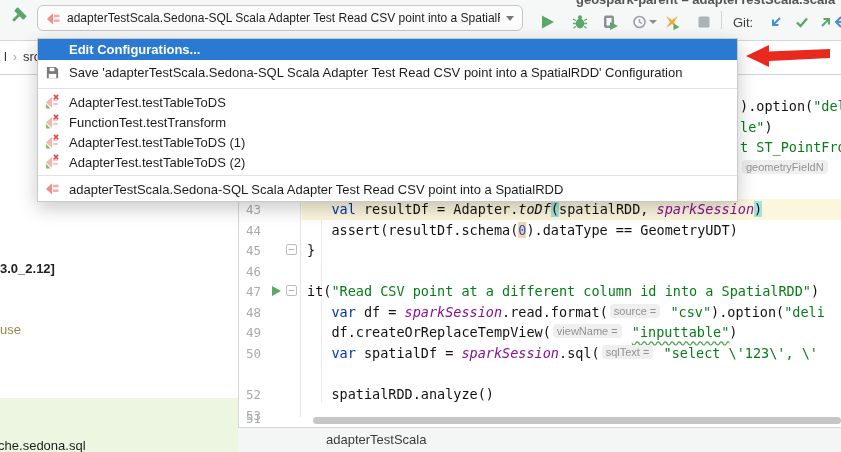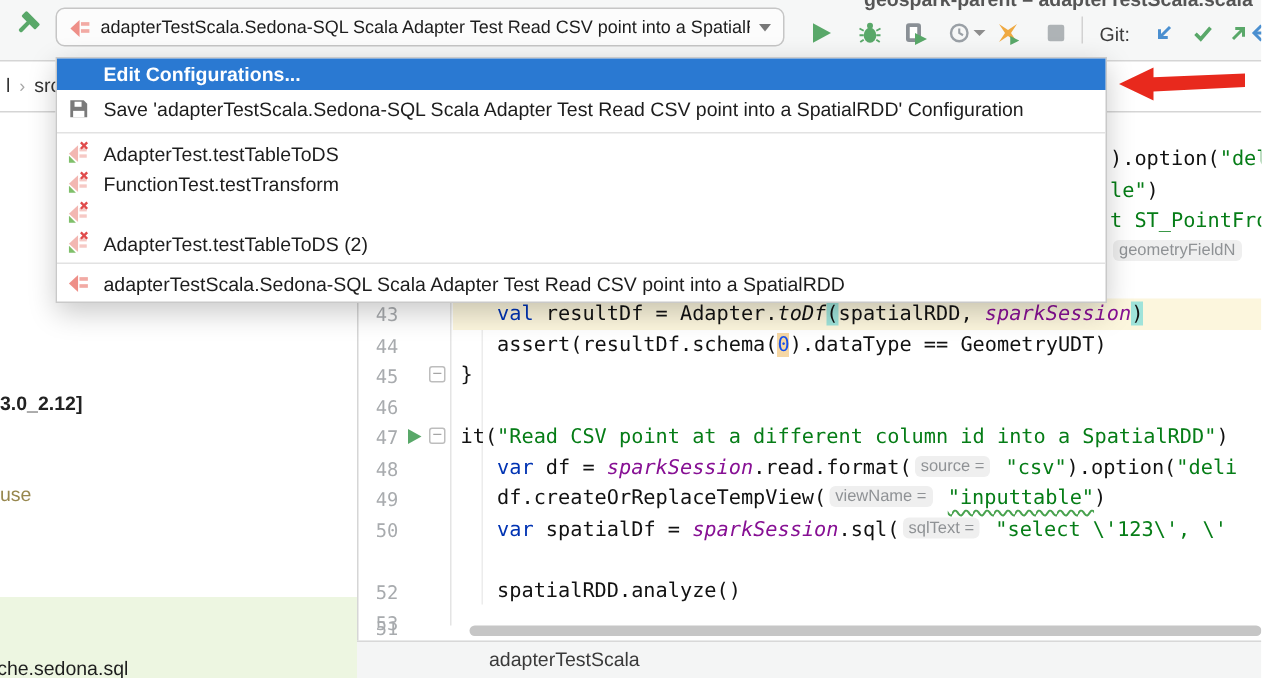--- a/index.html
+++ b/index.html
@@ -268,6 +268,7 @@
             <polygon points="1,15.5 6,15.5 1,10.5" fill="#7fbf6a"></polygon>
             <path d="M9.5 1 L14 5.5 M14 1 L9.5 5.5" stroke="#e04b4b" stroke-width="1.7"></path>
           </svg></span>
+        <span class="mi-label">AdapterTest.testTableToDS (1)</span>
       </div>
       <div class="menu-row">
         <span class="mi-icon"><svg viewBox="0 0 16 16" width="15" height="15">

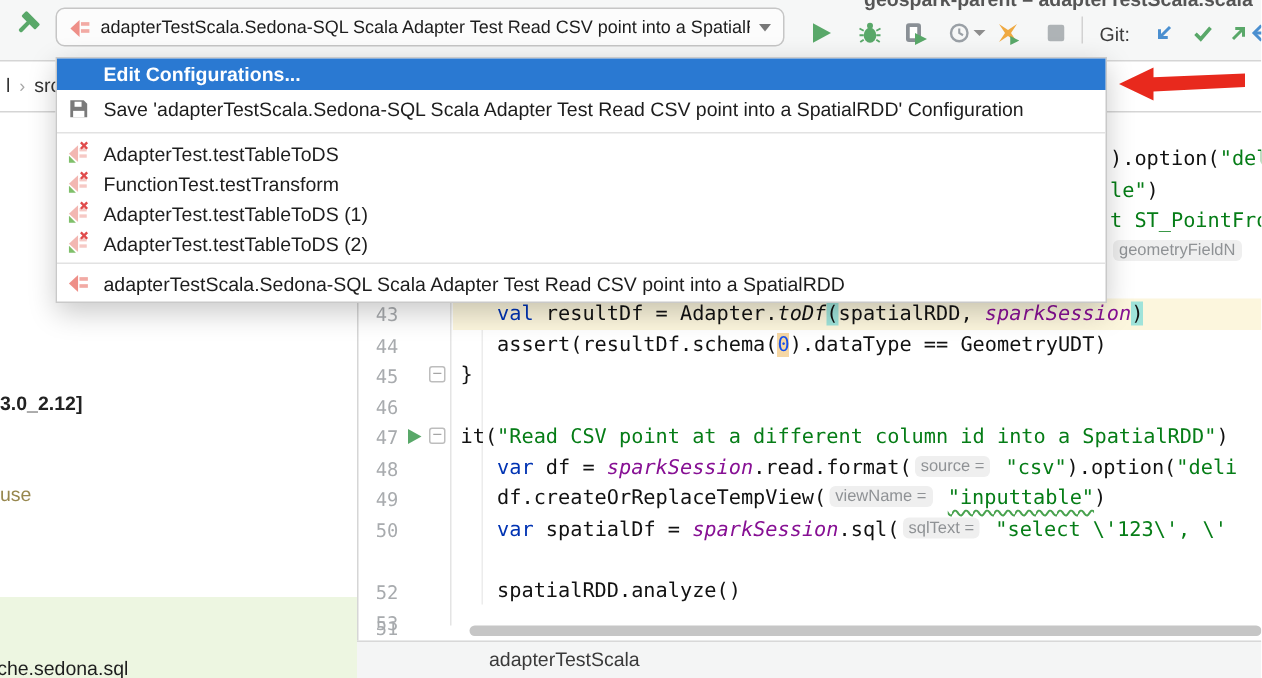--- a/index.html
+++ b/index.html
@@ -46,7 +46,7 @@
   .cur-line{position:absolute;left:302px;width:539px;height:21px;background:#fcf6dd;}
   .code-row{position:absolute;left:246px;width:595px;height:21px;white-space:pre;
             font:13.5px/21px "DejaVu Sans Mono",monospace;}
-  .ln{position:absolute;left:0;width:24px;text-align:center;color:#a8abae;font-size:12.5px;}
+  .ln{position:absolute;left:0;width:24px;text-align:left;color:#a8abae;font-size:12.5px;}
   .gut{position:absolute;left:26px;width:34px;height:21px;}
   .run-tri{position:absolute;left:0;top:5px;width:0;height:0;border-left:9px solid #59a869;
            border-top:5.5px solid transparent;border-bottom:5.5px solid transparent;}

